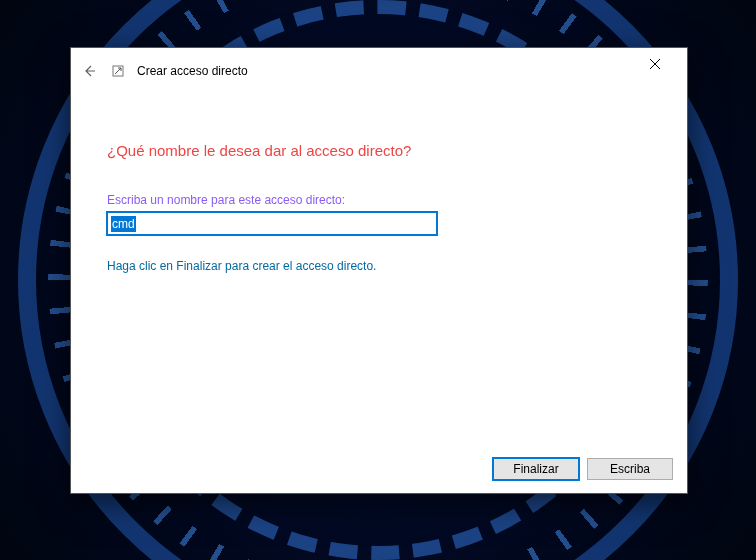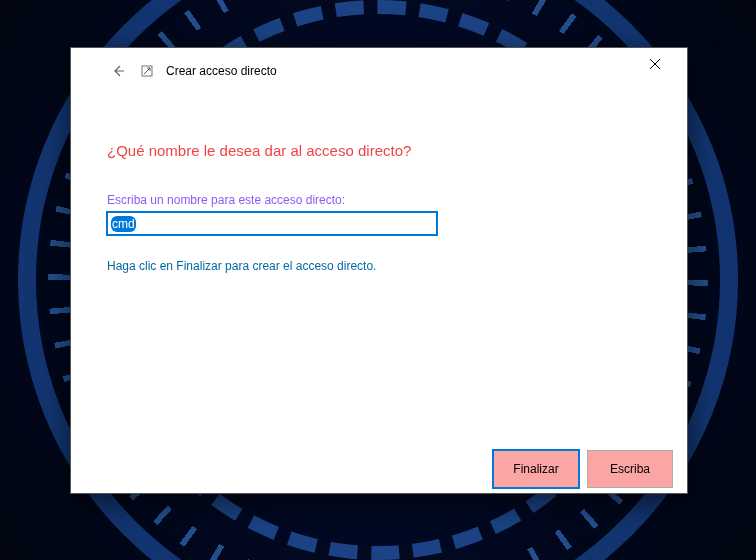--- a/index.html
+++ b/index.html
@@ -53,7 +53,7 @@
       height: 46px;
       display: flex;
       align-items: center;
-      padding: 0 10px 0 35px;
+      padding: 0 10px 0 6px;
       gap: 4px;
     }
     .back-arrow {

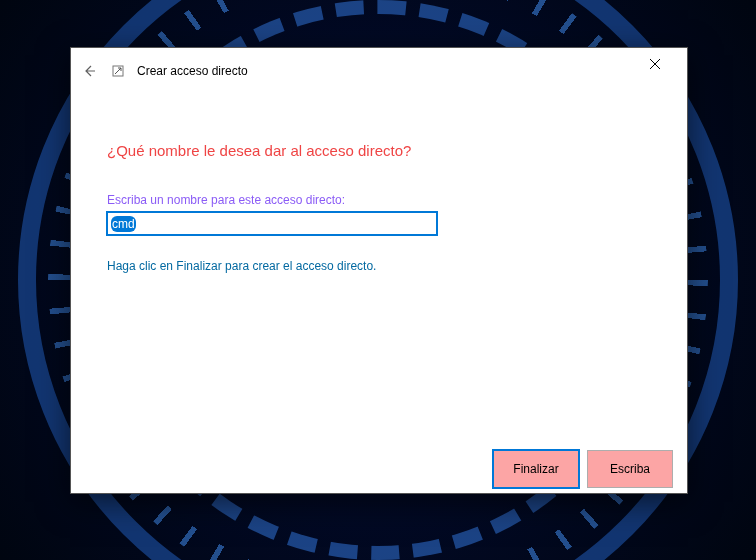--- a/index.html
+++ b/index.html
@@ -103,7 +103,6 @@
       color: #fff;
       padding: 0 1px;
       line-height: 16px;
-      border-radius: 6px;
     }
     .hint {
       font-size: 12px;

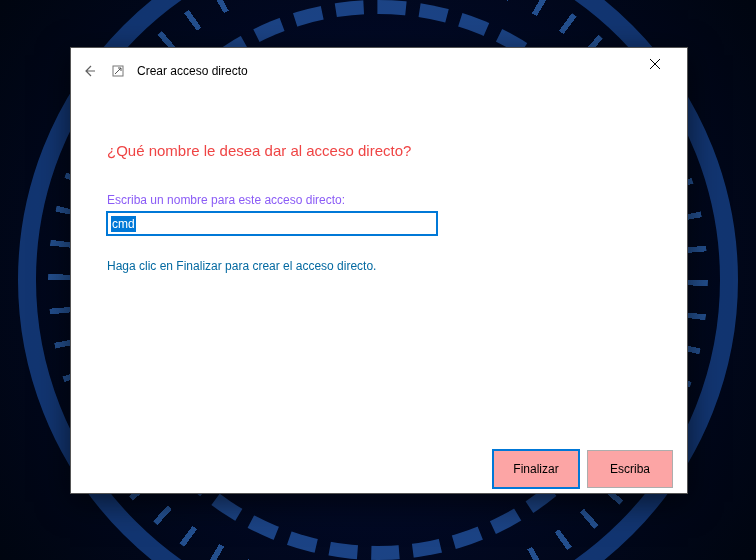--- a/index.html
+++ b/index.html
@@ -120,8 +120,8 @@
     }
     .btn {
       min-width: 86px;
-      height: 38px;
-      background: #fca5a5;
+      height: 22px;
+      background: #e5e5e5;
       border: 1px solid #adadad;
       font-size: 12px;
       font-family: inherit;

